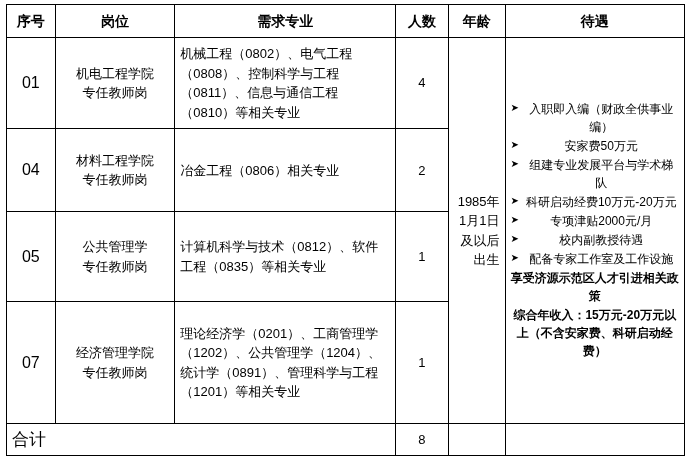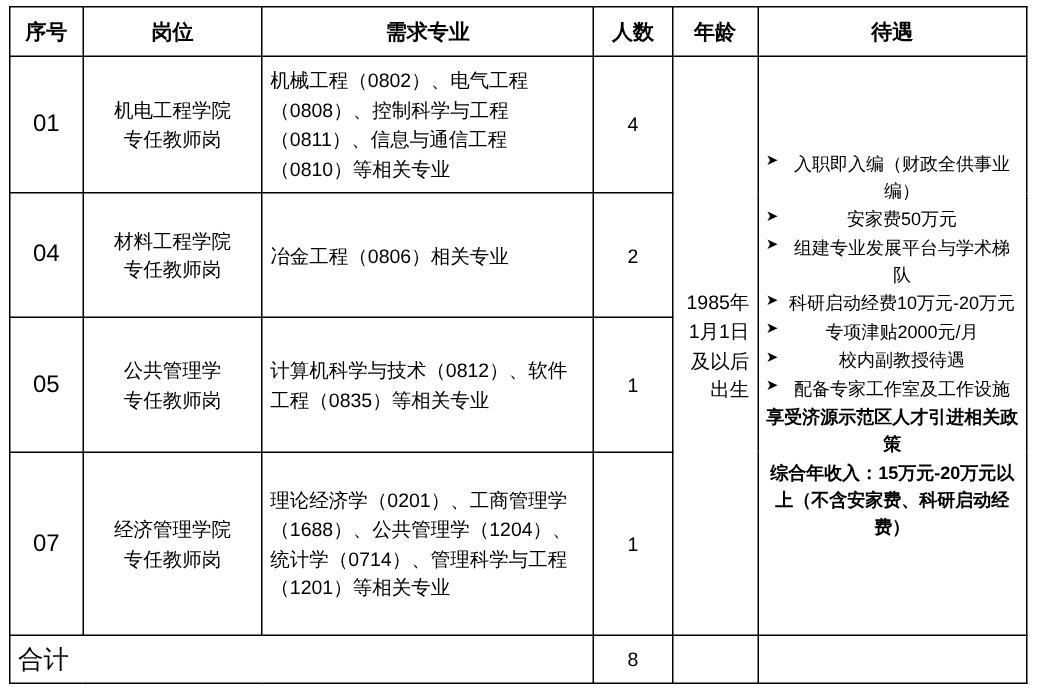--- a/index.html
+++ b/index.html
@@ -170,7 +170,7 @@
           <span class="post-line">经济管理学院</span>
           <span class="post-line">专任教师岗</span>
         </td>
-        <td class="cell-major">理论经济学（0201）、工商管理学（1688）、公共管理学（1204）、统计学（0714）、管理科学与工程（1201）等相关专业</td>
+        <td class="cell-major">理论经济学（0201）、工商管理学（1202）、公共管理学（1204）、统计学（0891）、管理科学与工程（1201）等相关专业</td>
         <td class="cell-count">1</td>
       </tr>
       <tr class="row-total">

